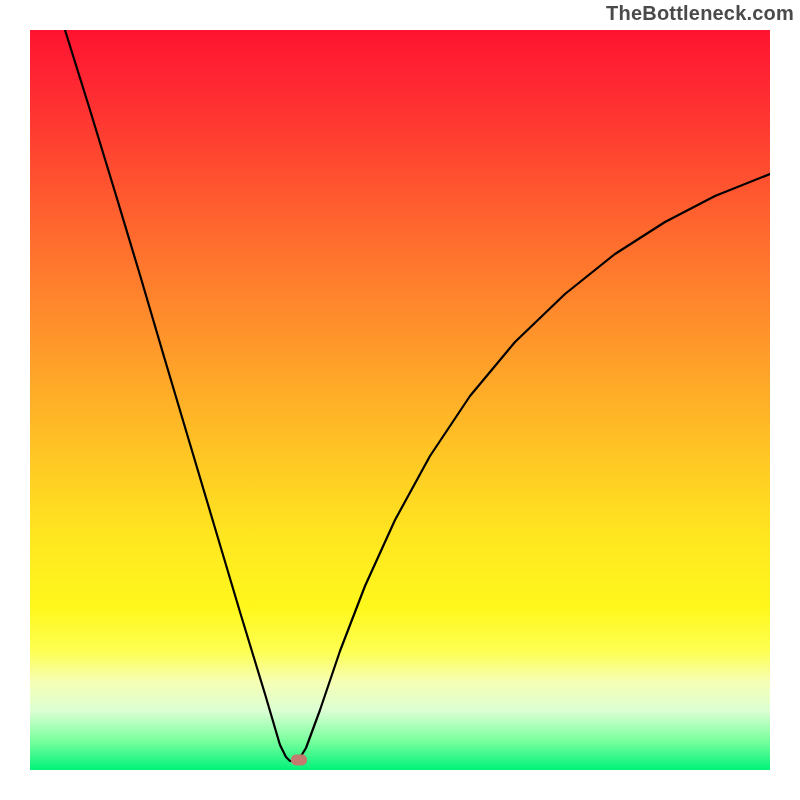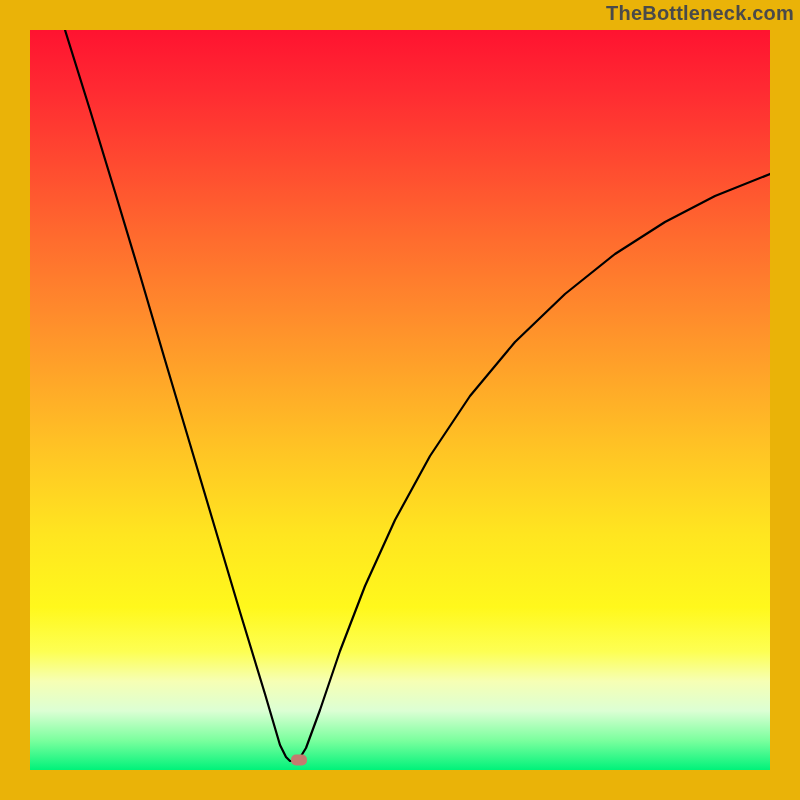--- a/index.html
+++ b/index.html
@@ -15,7 +15,7 @@
     position: relative;
     width: 800px;
     height: 800px;
-    background: #eab308;
+    background: #ffffff;
   }
   .watermark {
     position: absolute;

